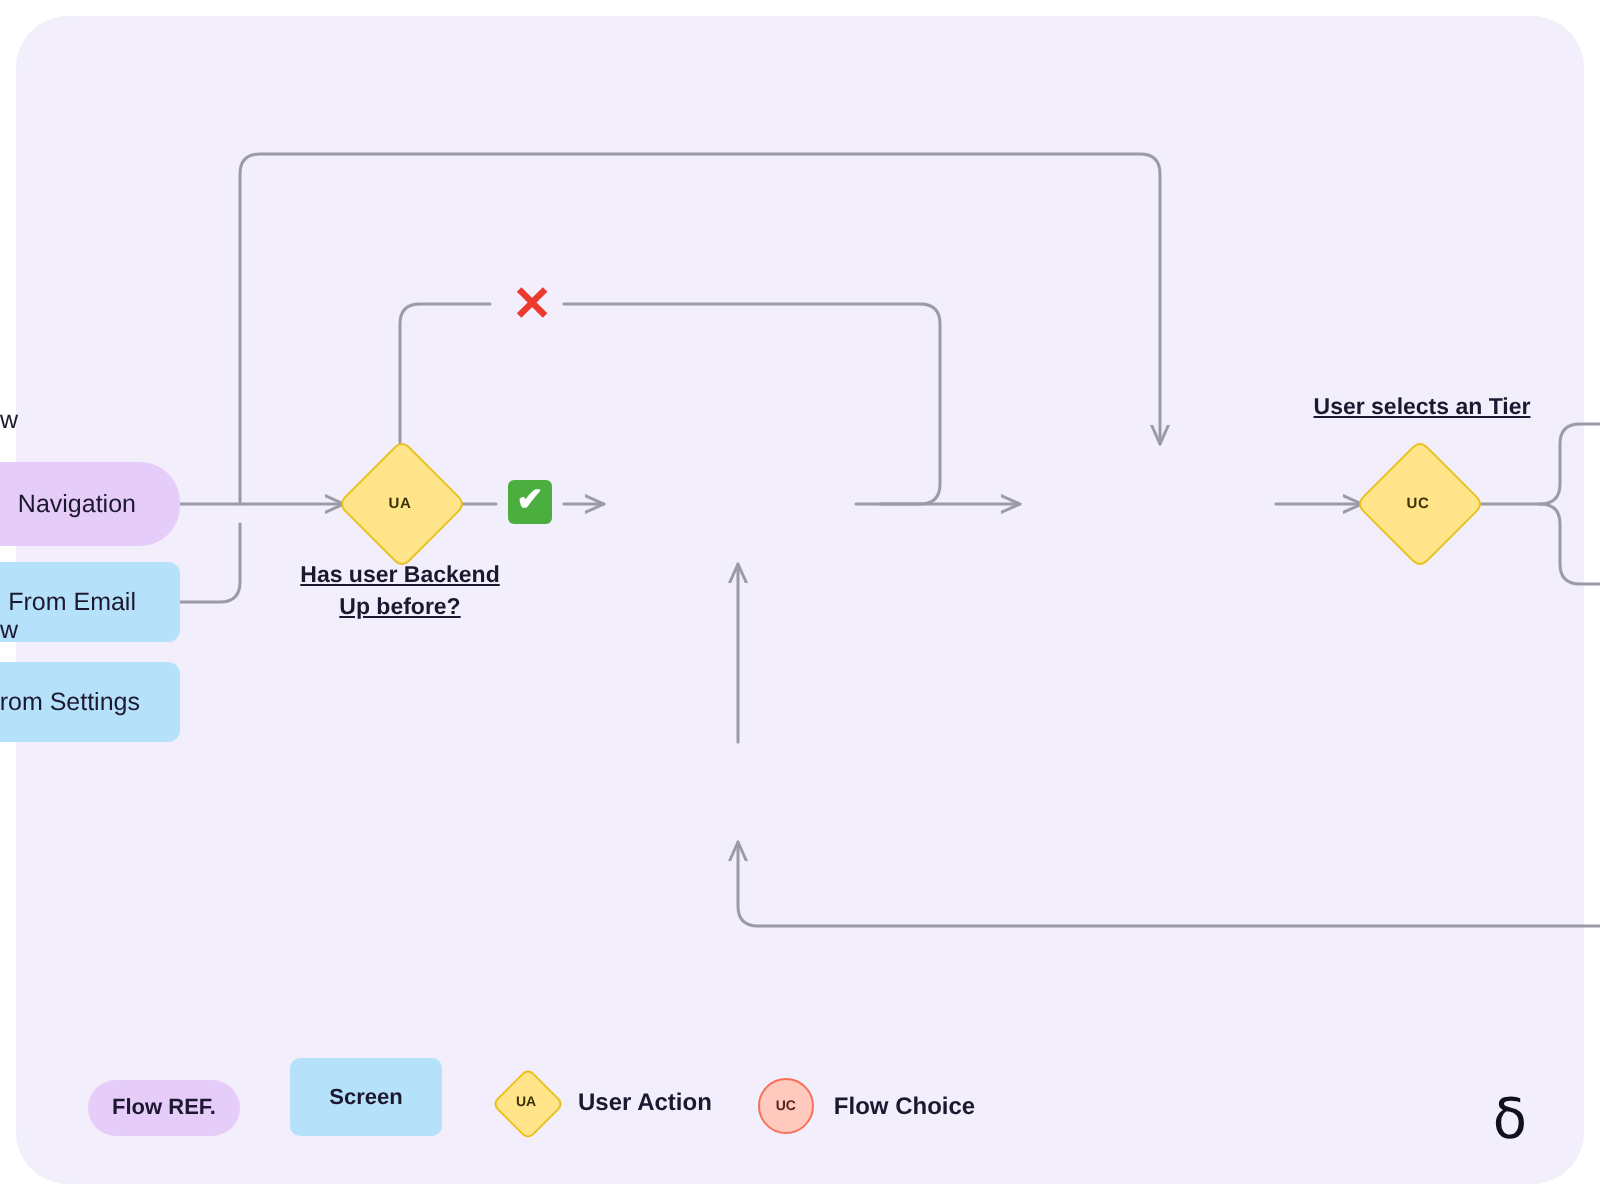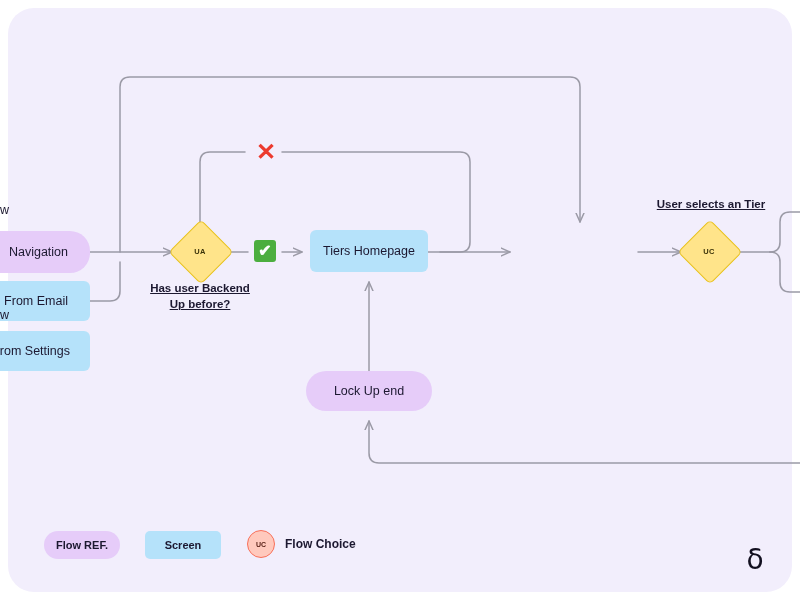--- a/index.html
+++ b/index.html
@@ -237,7 +237,6 @@
 
   <div class="node n-screen" style="left:-24px; top:331px; width:114px; height:40px; justify-content:flex-end; padding-right:20px;">From Settings</div>
 
-  <div class="node n-screen" style="left:310px; top:230px; width:118px; height:42px;">Tiers Homepage</div>
 
 
   <div class="node n-flow" style="left:306px; top:371px; width:126px; height:40px;">Lock Up end</div>

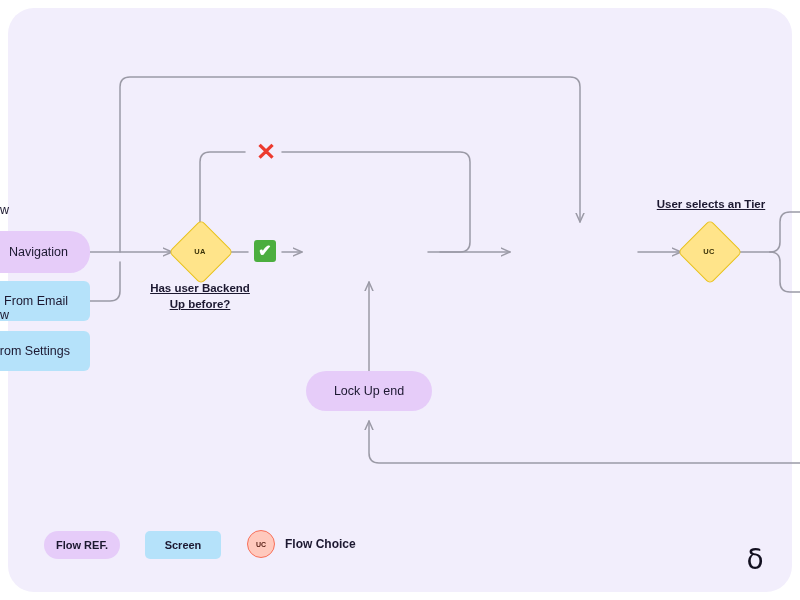--- a/index.html
+++ b/index.html
@@ -239,7 +239,6 @@
 
 
 
-  <div class="node n-flow" style="left:306px; top:371px; width:126px; height:40px;">Lock Up end</div>
 
   <div style="position:absolute;left:0px;top:203px;font-size:12.5px;font-weight:500;color:#1c1830;">w</div>
   <div style="position:absolute;left:0px;top:308px;font-size:12.5px;font-weight:500;color:#1c1830;">w</div>

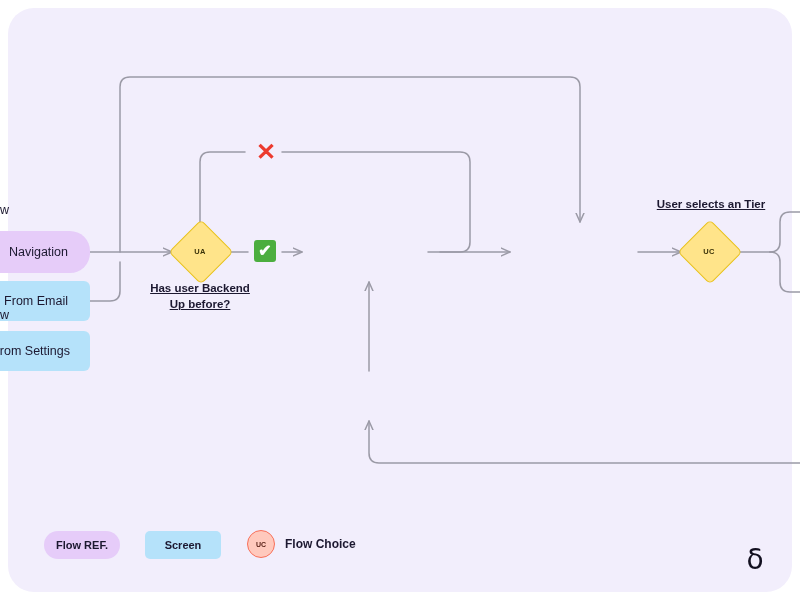--- a/index.html
+++ b/index.html
@@ -141,7 +141,7 @@
     background: #e6ccf9; border-radius: 14px; color: #1c1830;
   }
   .leg-chip.screen {
-    width: 76px; height: 28px;
+    width: 76px; height: 39px;
     background: #b5e2fa; border-radius: 5px; color: #1c1830;
   }
   .leg-chip.backend {

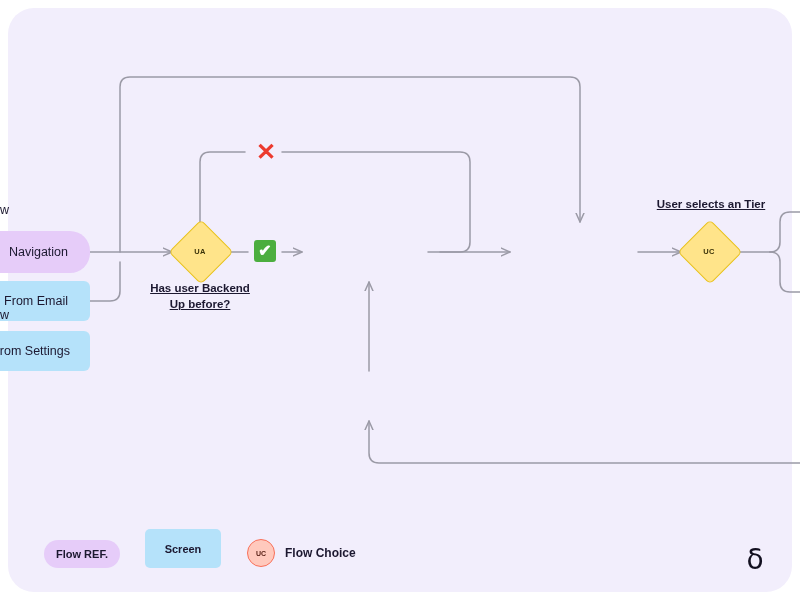--- a/index.html
+++ b/index.html
@@ -267,6 +267,13 @@
     </div>
 
 
+    <div class="leg-item" style="margin-right:22px;">
+      <div class="leg-diamond-wrap">
+        <div class="leg-diamond"></div>
+        <div class="leg-diamond-txt">UA</div>
+      </div>
+      <span class="leg-text">User Action</span>
+    </div>
 
     <div class="leg-item">
       <div class="leg-circle-wrap">

